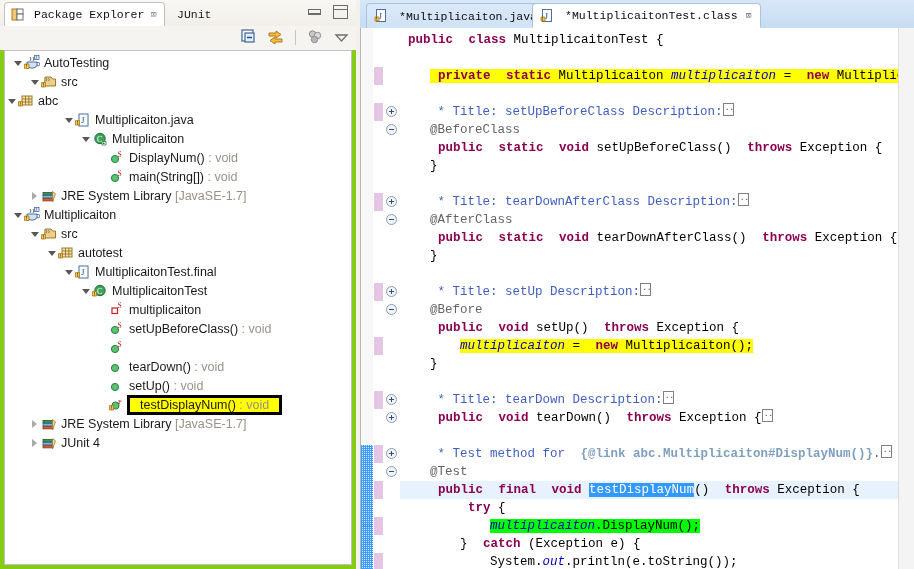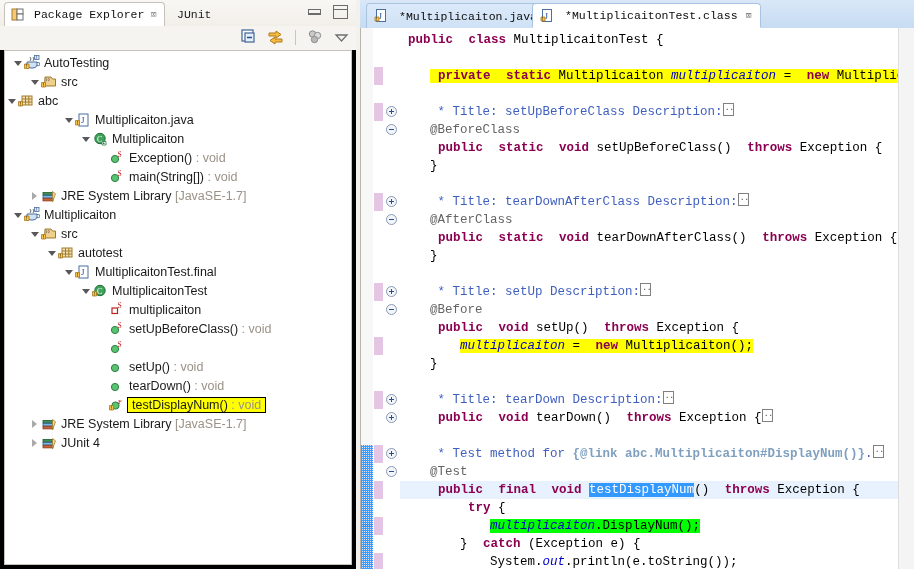--- a/index.html
+++ b/index.html
@@ -25,7 +25,7 @@
     width: 356px;
     height: 569px;
     position: relative;
-    background: #000000;
+    background: #84cc16;
     box-sizing: border-box;
   }
   .view-tabbar {

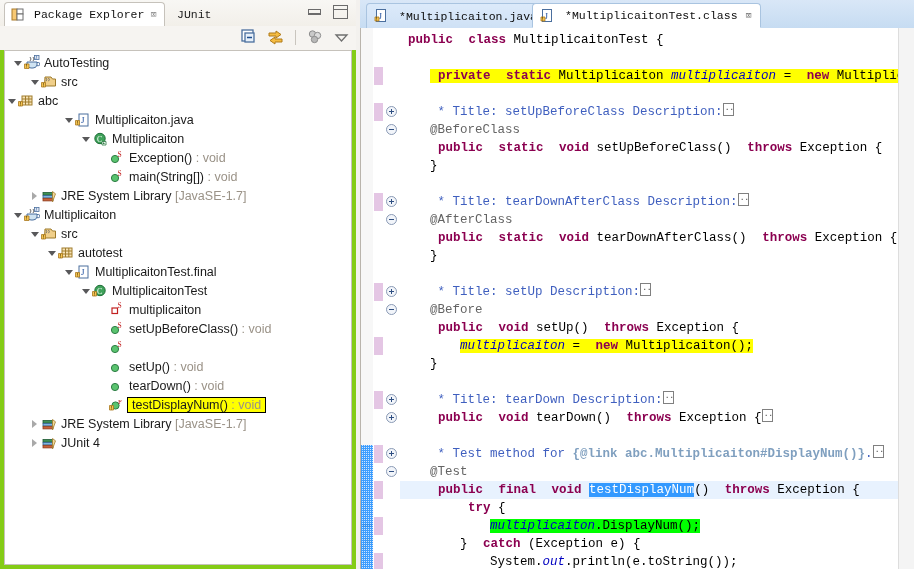--- a/index.html
+++ b/index.html
@@ -465,7 +465,7 @@
                 <text x="8.5" y="6.5" font-size="7.5" fill="#c22020" font-family="serif">S</text>
               </svg>
             </span>
-            <span><span class="tlabel">Exception() </span><span class="tdim">: void</span></span>
+            <span><span class="tlabel">DisplayNum() </span><span class="tdim">: void</span></span>
           </div>
           <div class="trow" style="padding-left: 91px;">
             <span class="twist"></span>

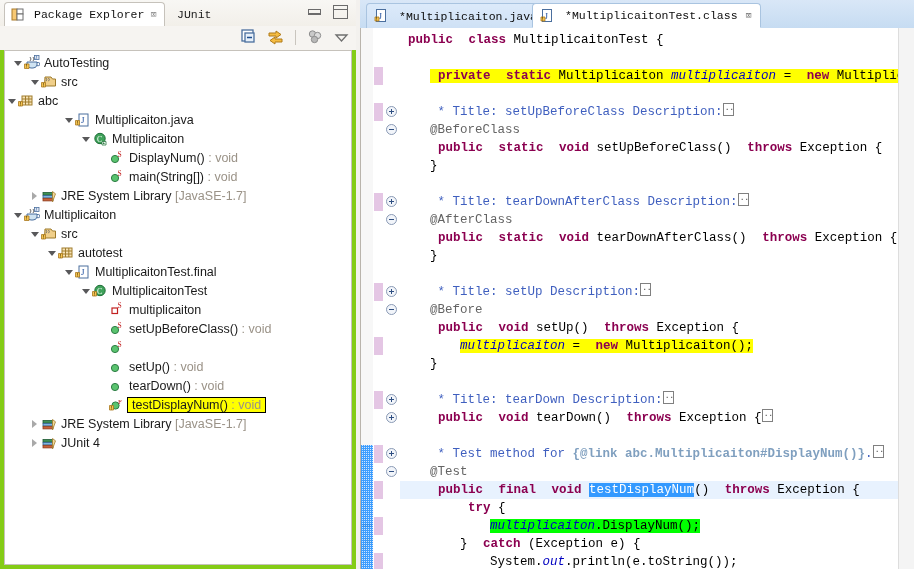--- a/index.html
+++ b/index.html
@@ -605,7 +605,7 @@
                 <circle cx="6" cy="9" r="3.6" fill="#5ac36f" stroke="#2e7d45" stroke-width="1"></circle>
               </svg>
             </span>
-            <span><span class="tlabel">setUp() </span><span class="tdim">: void</span></span>
+            <span><span class="tlabel">tearDown() </span><span class="tdim">: void</span></span>
           </div>
           <div class="trow" style="padding-left: 91px;">
             <span class="twist"></span>
@@ -614,7 +614,7 @@
                 <circle cx="6" cy="9" r="3.6" fill="#5ac36f" stroke="#2e7d45" stroke-width="1"></circle>
               </svg>
             </span>
-            <span><span class="tlabel">tearDown() </span><span class="tdim">: void</span></span>
+            <span><span class="tlabel">setUp() </span><span class="tdim">: void</span></span>
           </div>
           <div class="trow" style="padding-left: 91px;">
             <span class="twist"></span>

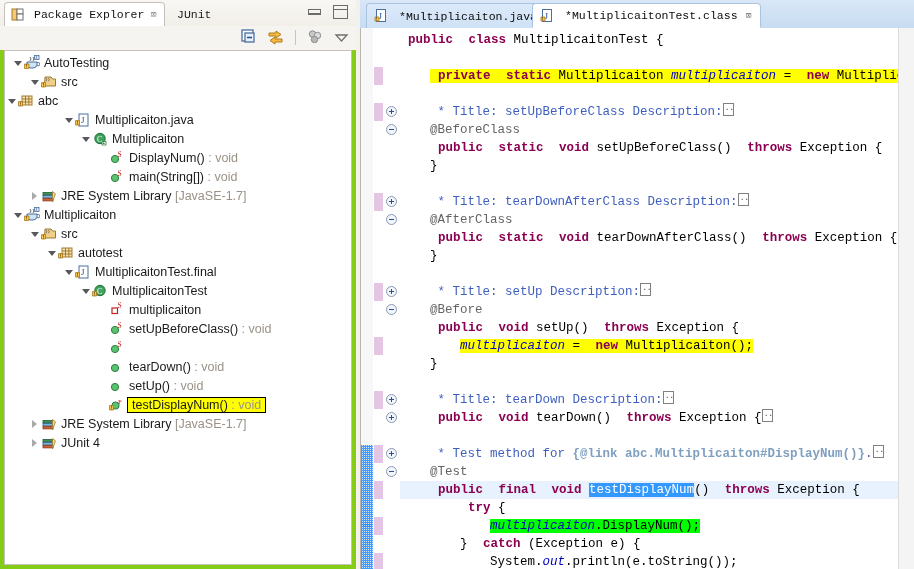--- a/index.html
+++ b/index.html
@@ -158,8 +158,8 @@
   .tdim { color:#9a9287; }
   .thl {
     background: #ffff00;
-    border: 1px solid #000000;
-    padding: 0 4px;
+    border: 3px solid #000000;
+    padding: 0 10px;
     margin-left: -2px;
   }
 

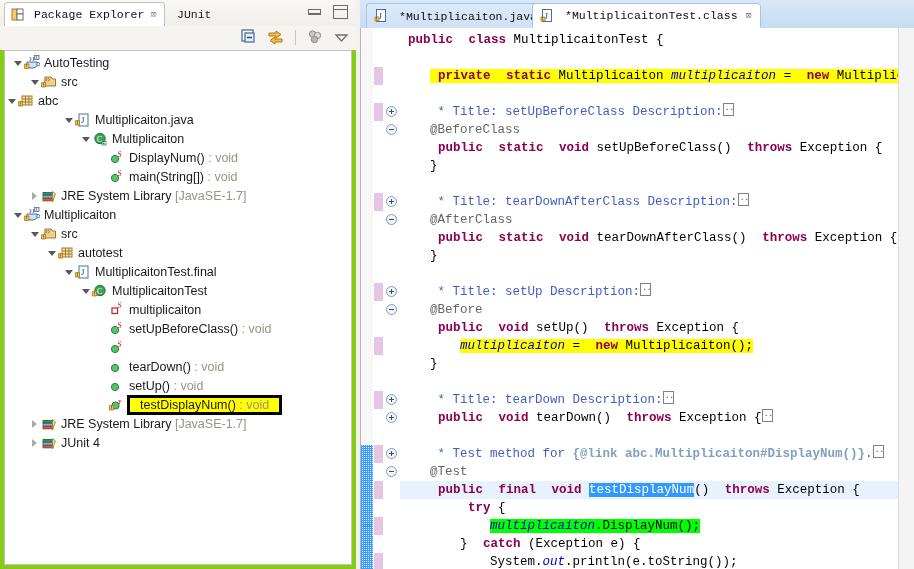--- a/index.html
+++ b/index.html
@@ -249,7 +249,7 @@
   .kw   { color: #8b0050; font-weight: bold; padding-left: 8px; }
   .fld  { color: #0000c0; font-style: italic; }
   .jdoc { color: #3f5fbf; }
-  .jtag { color: #7f9fbf; font-weight: bold; }
+  .jtag { color: #7f9fbf; font-weight: bold; margin-left: 8px; }
   .ann  { color: #646464; }
   .stat { color: #0000c0; font-style: italic; }
 

